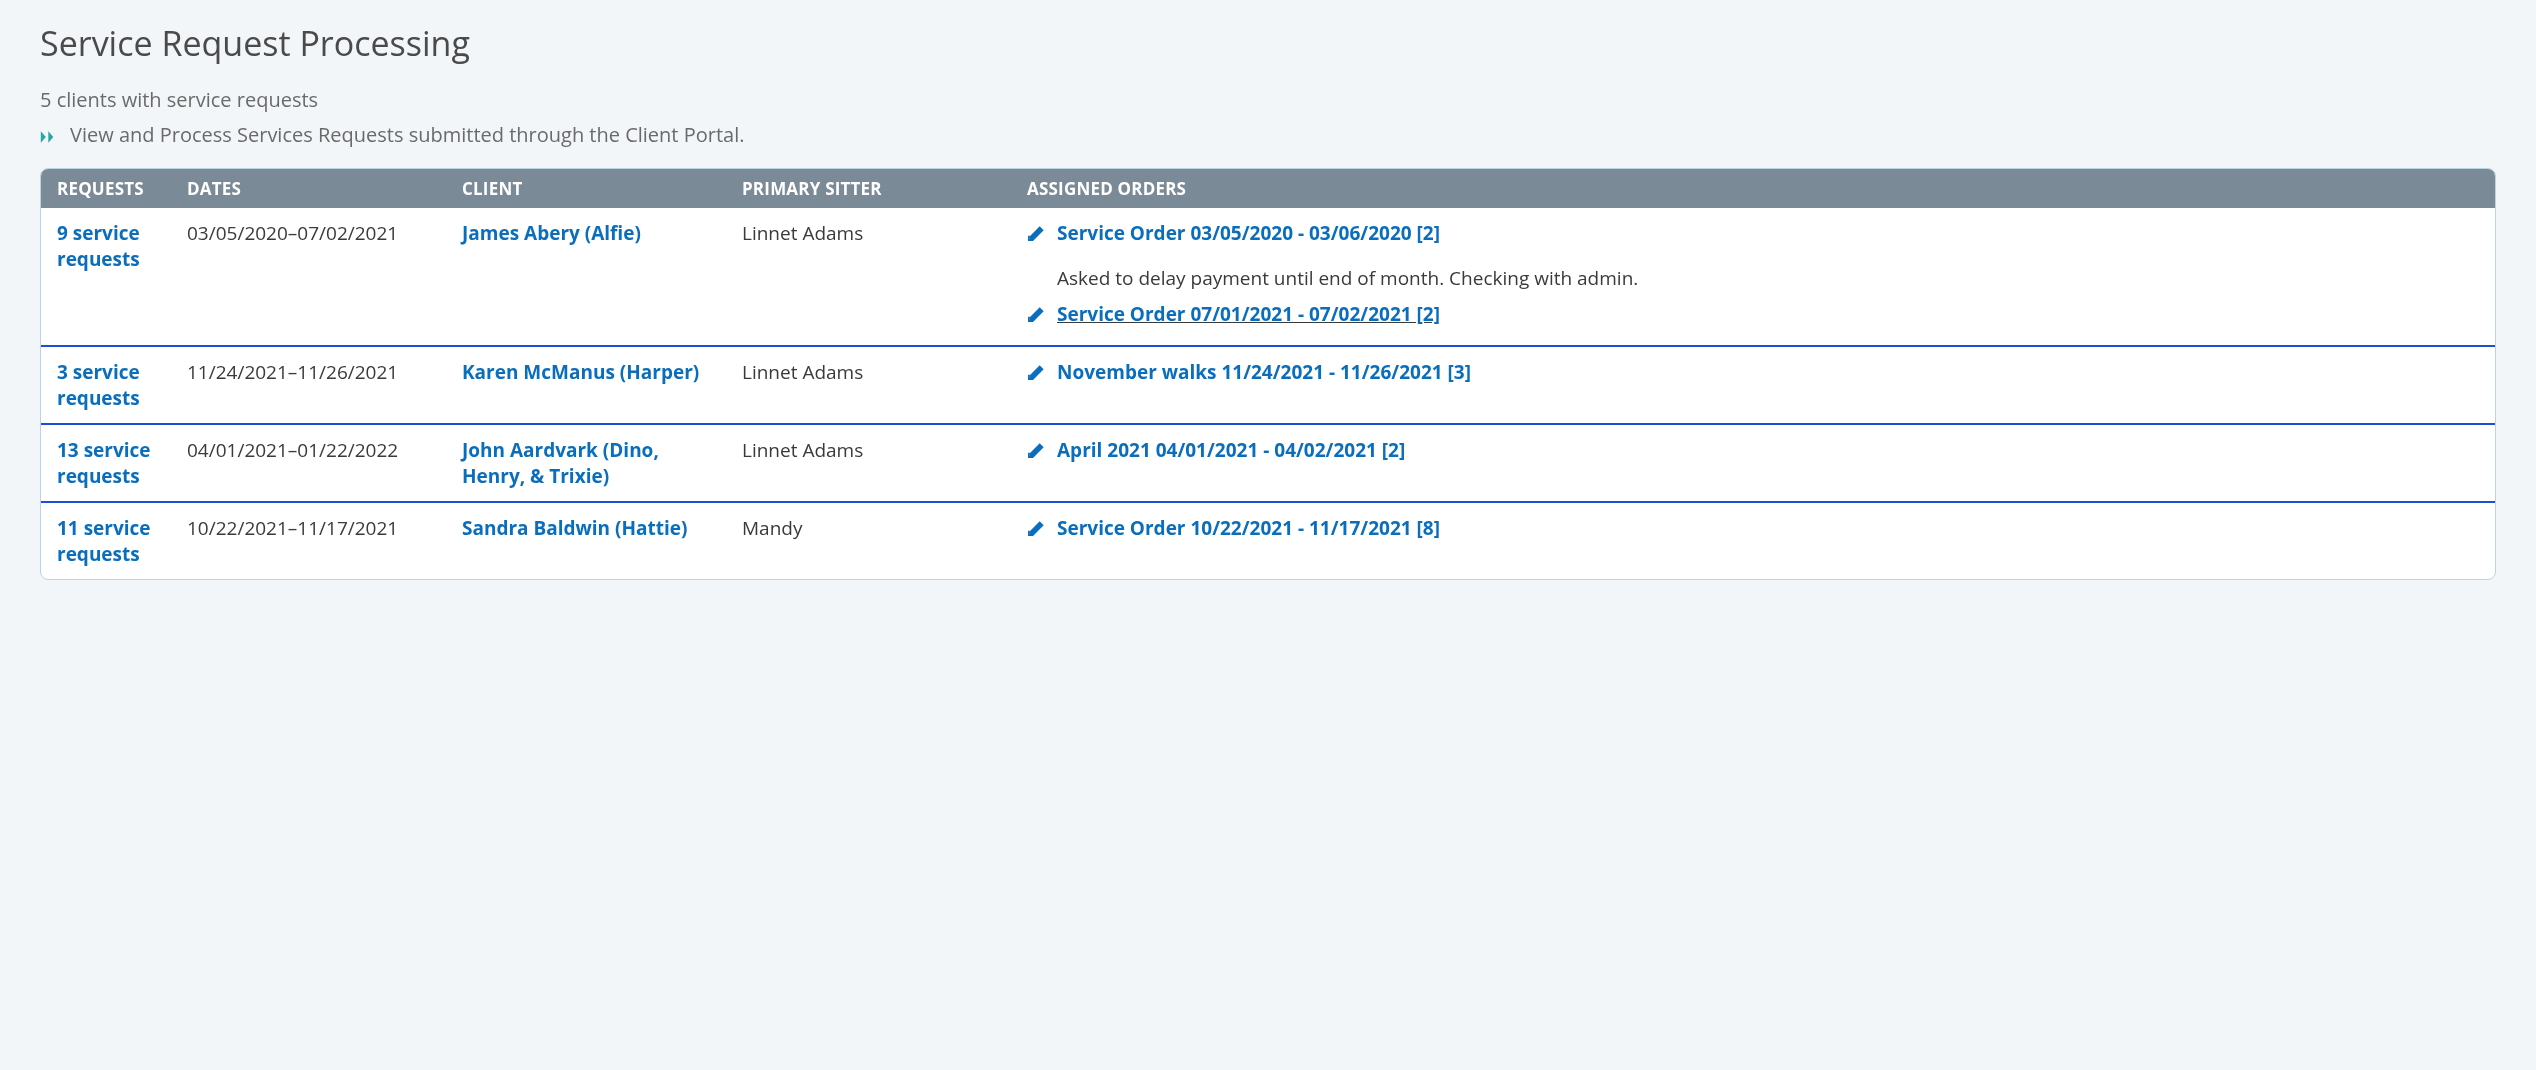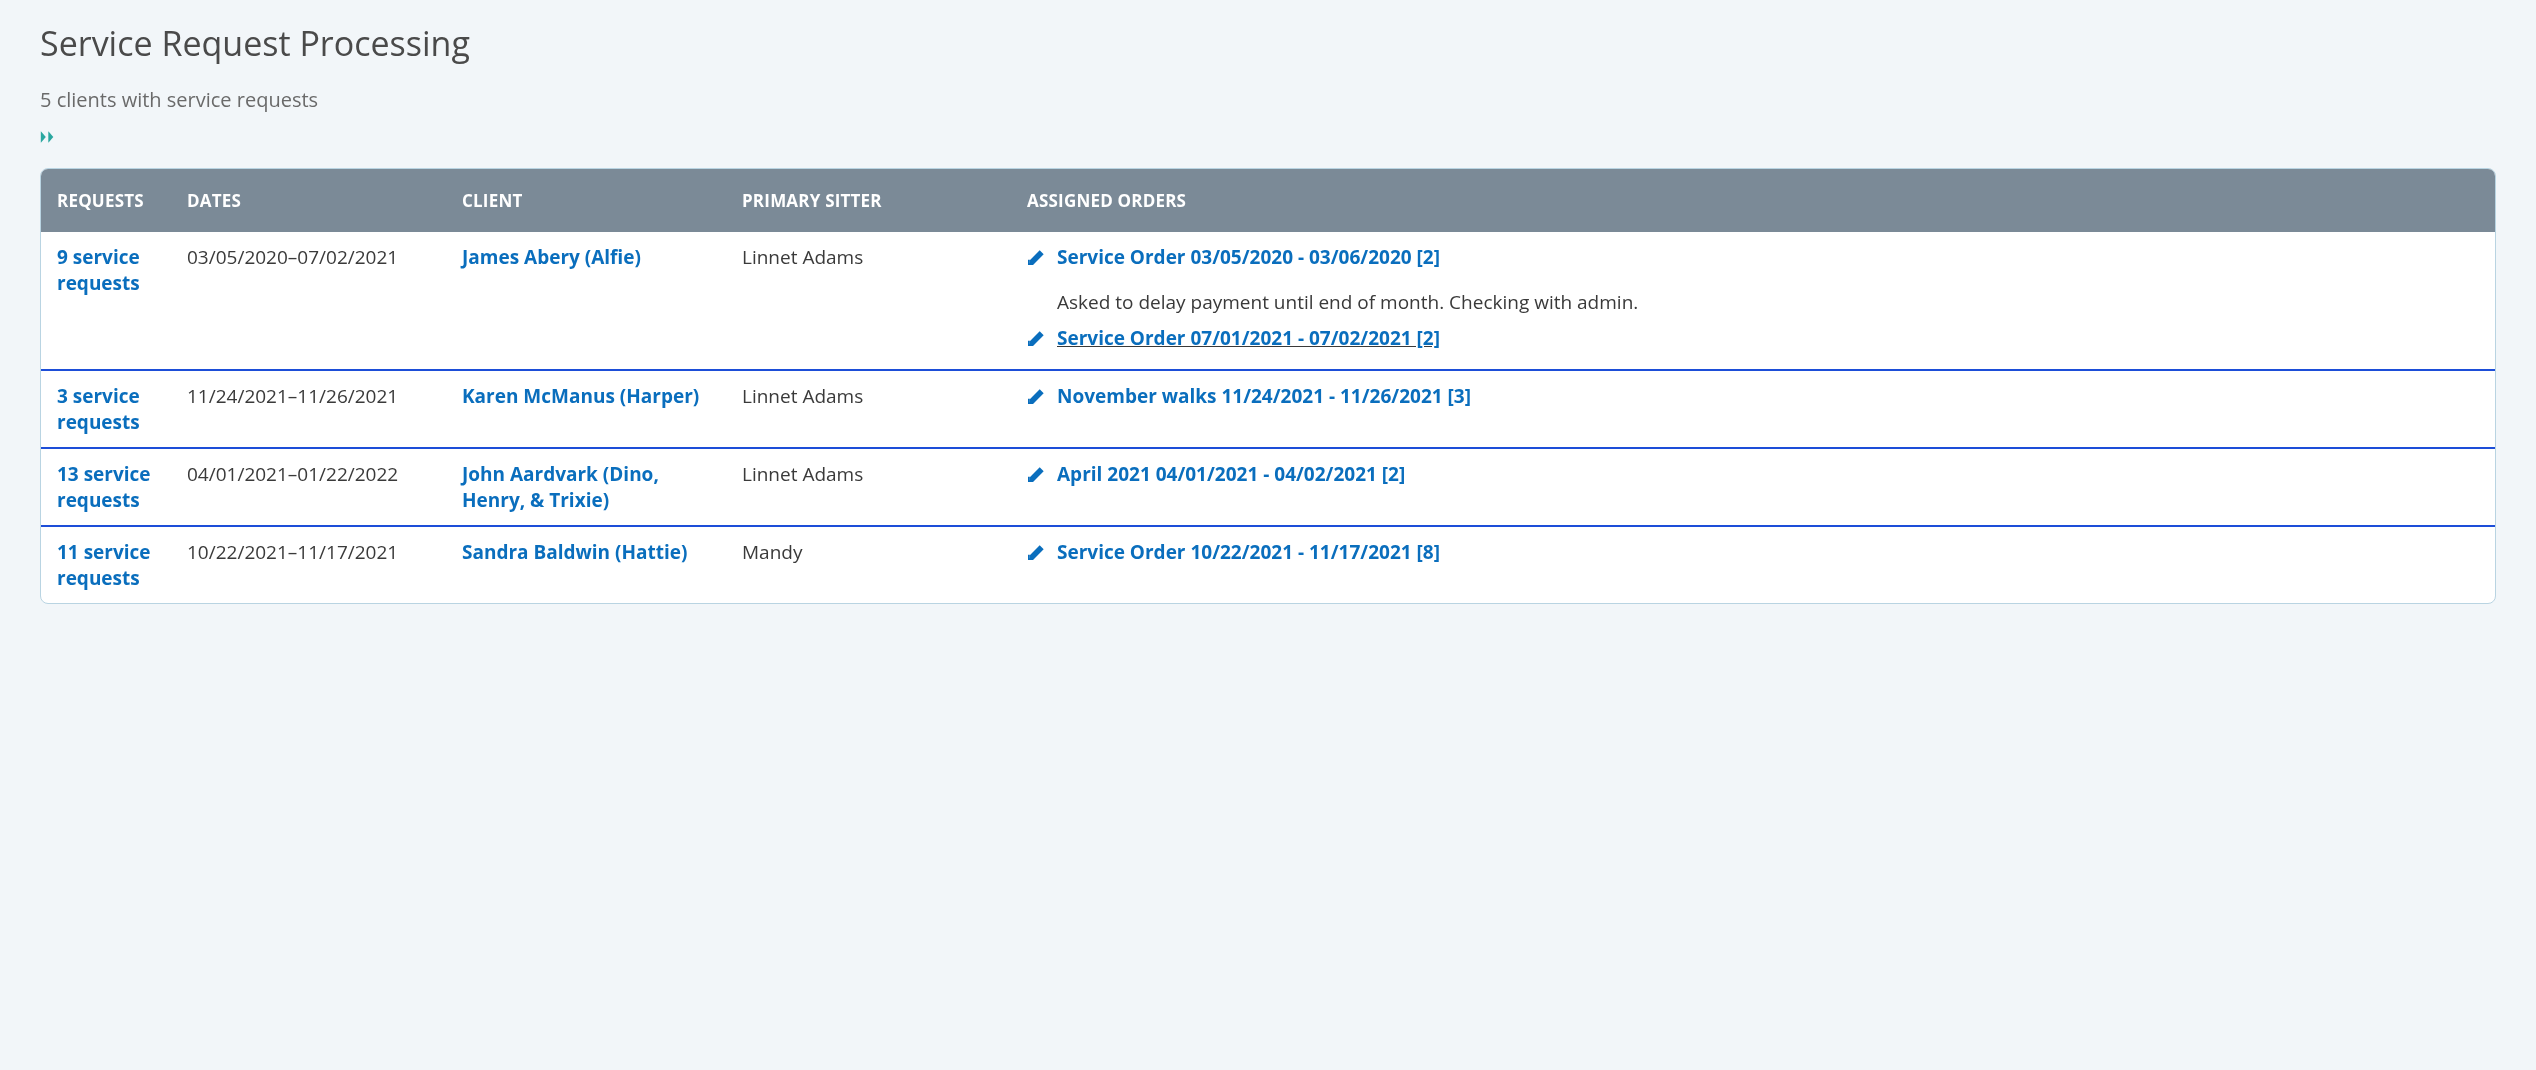--- a/index.html
+++ b/index.html
@@ -105,6 +105,7 @@
         <path d="M10 1 L16 8 L10 15 Z"></path>
       </svg>
   </span>
+  <span>View and Process Services Requests submitted through the Client Portal.</span>
 </div>
 
 <div class="table-wrapper">

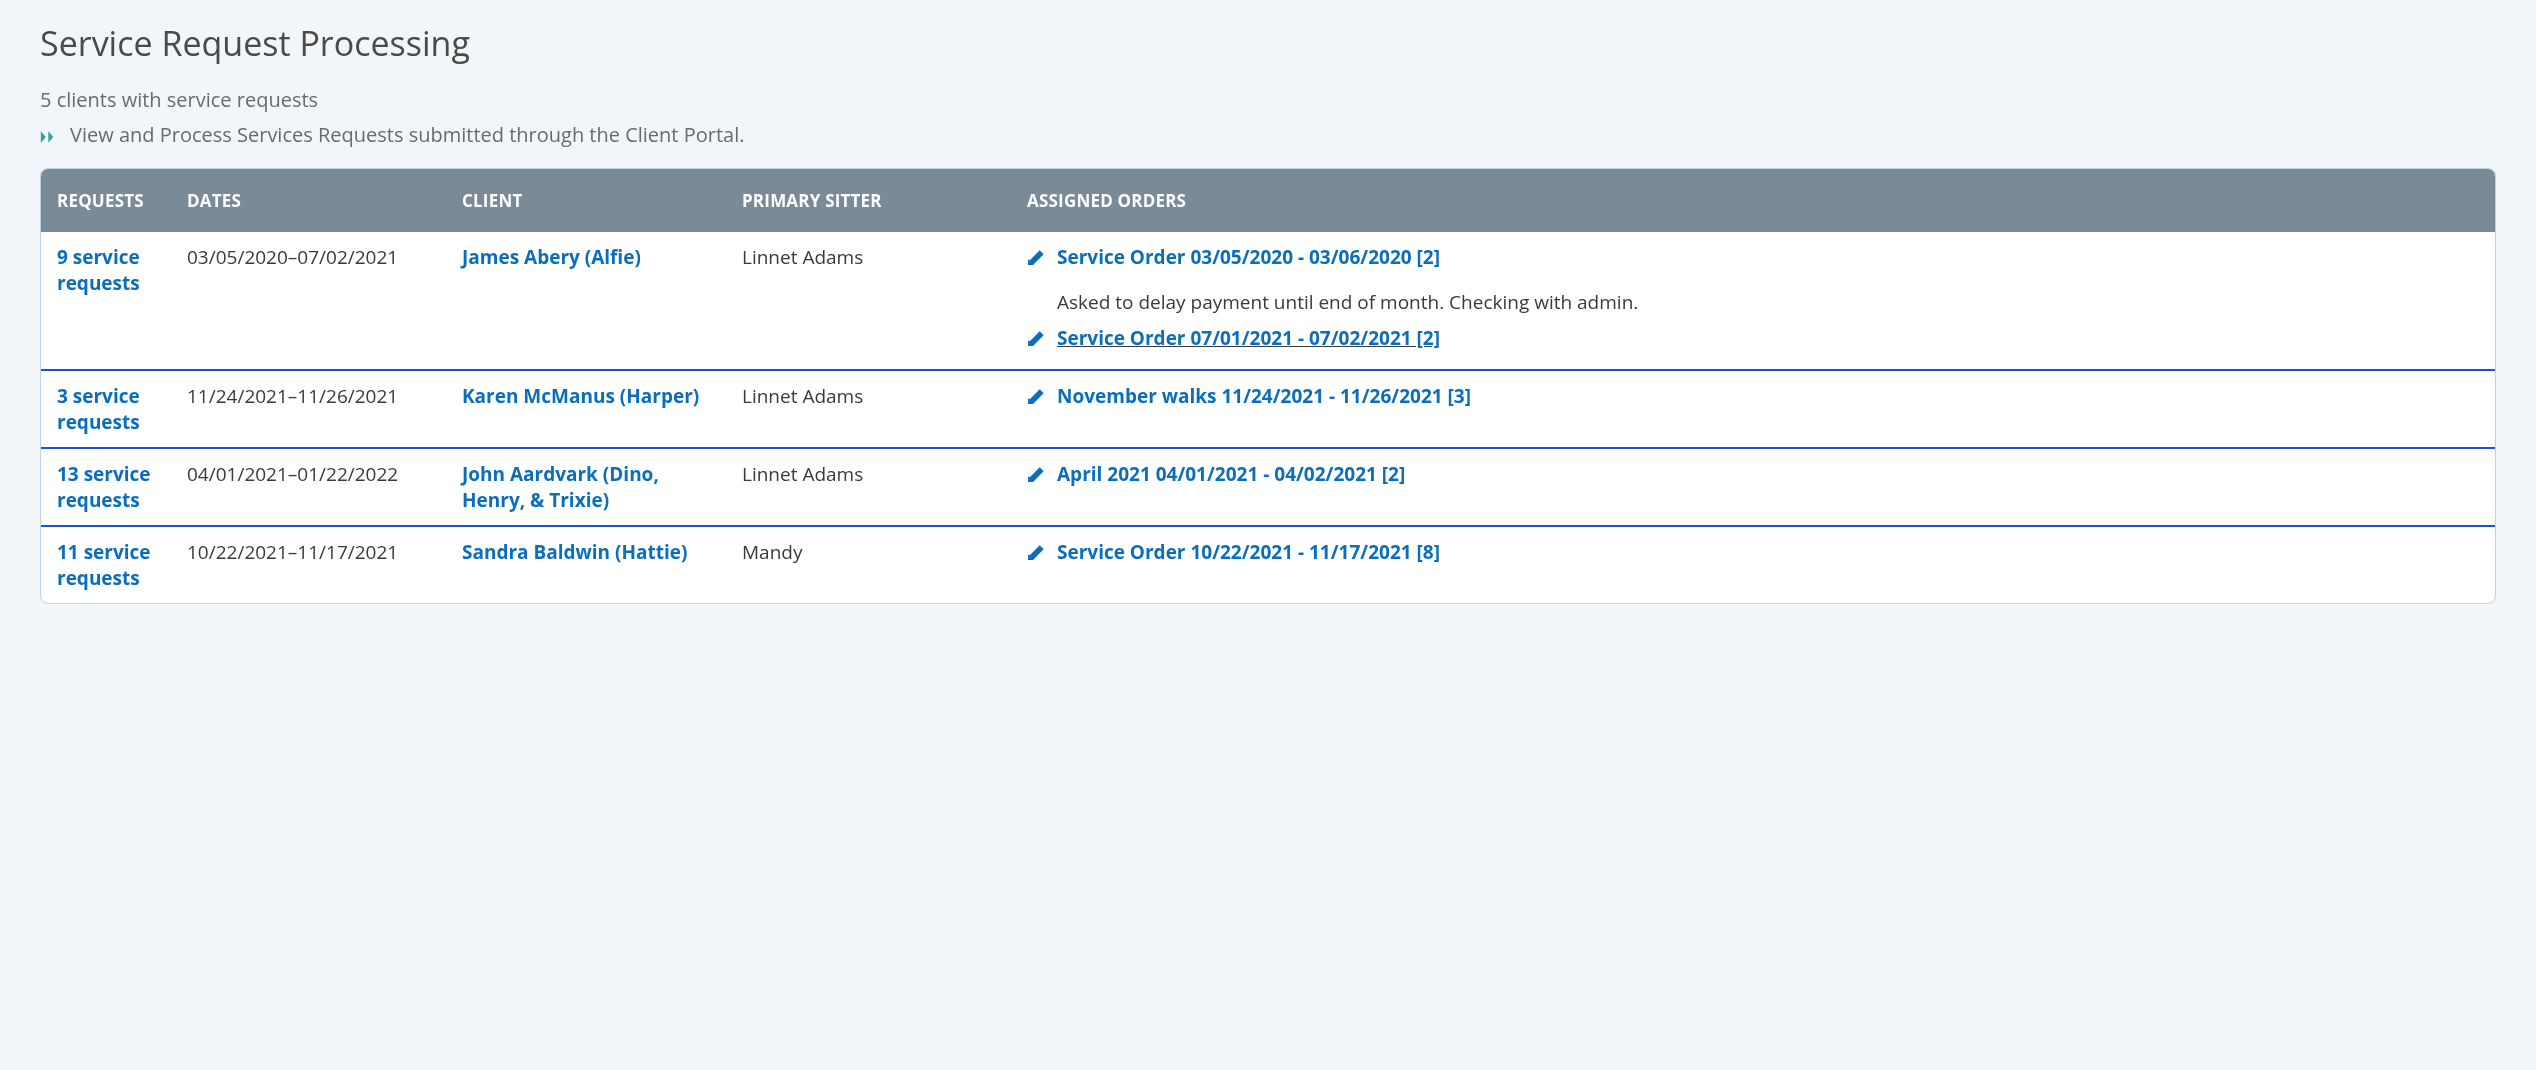--- a/index.html
+++ b/index.html
@@ -46,7 +46,7 @@
       text-align: left;
       font-size: 17px;
       font-weight: 700;
-      padding: 20px 16px;
+      padding: 8px 16px;
       letter-spacing: 0.2px;
     }
     tbody td {

